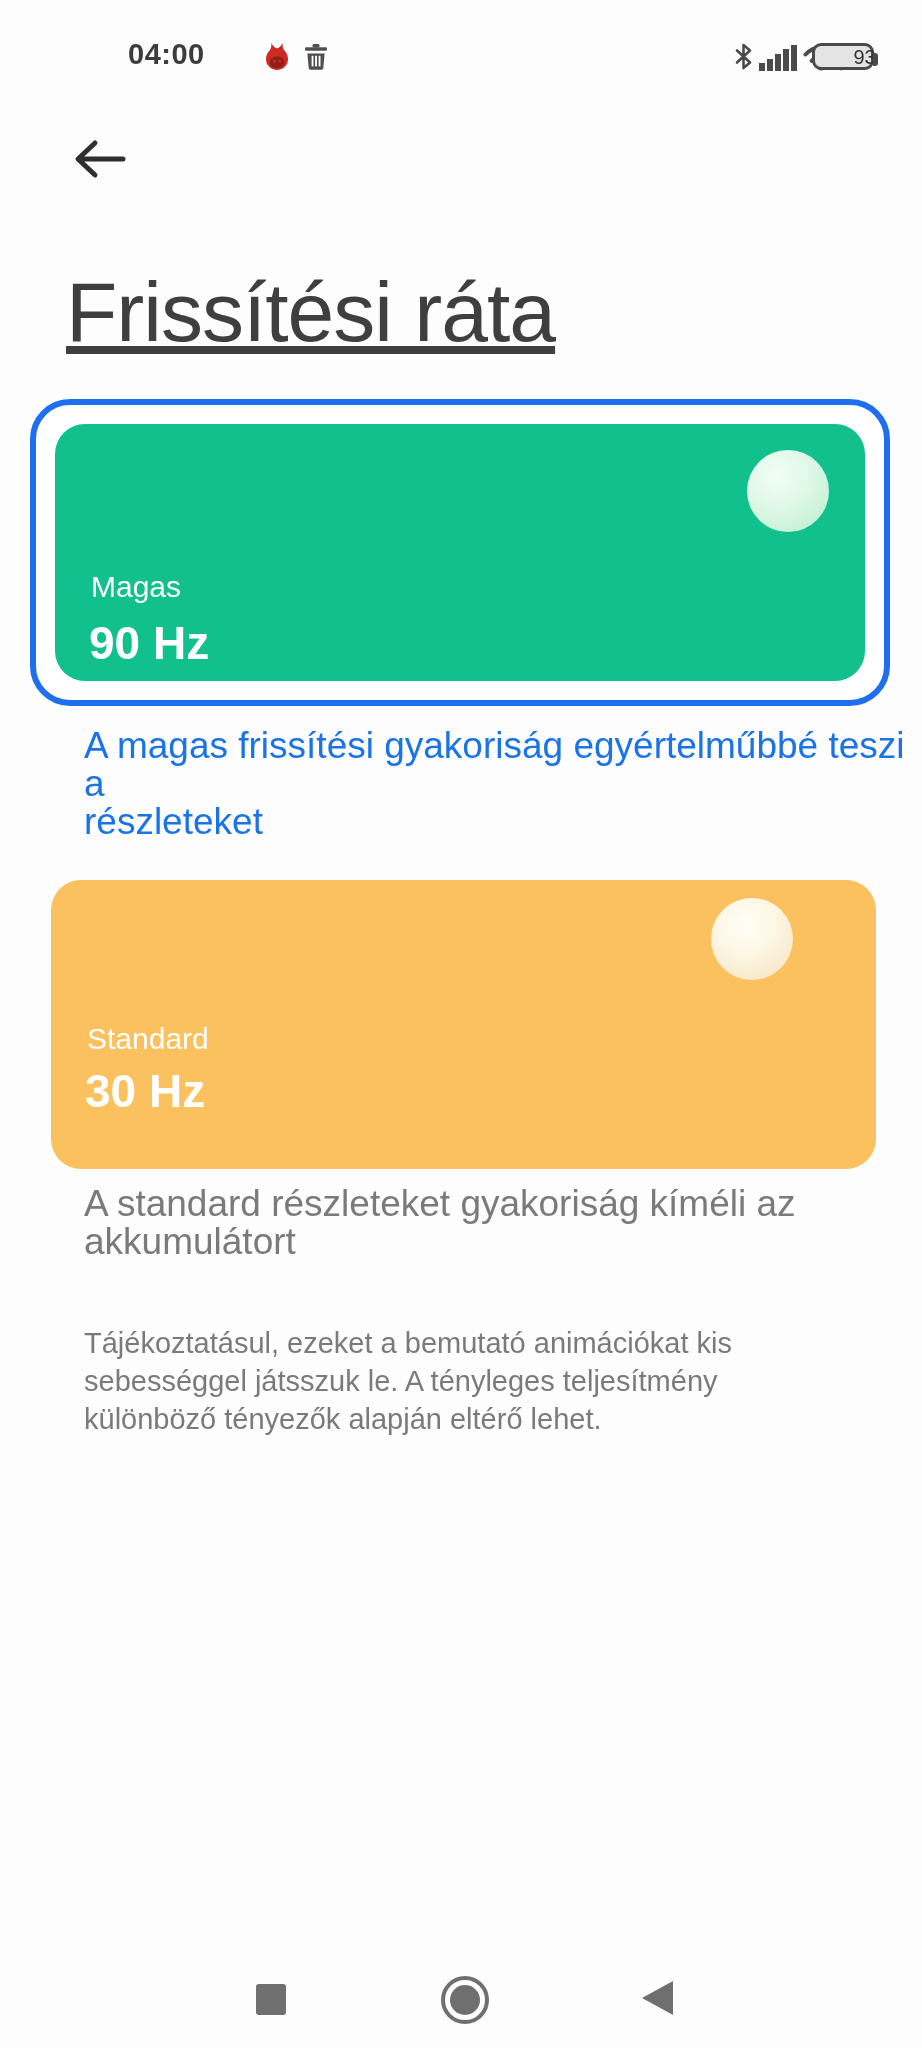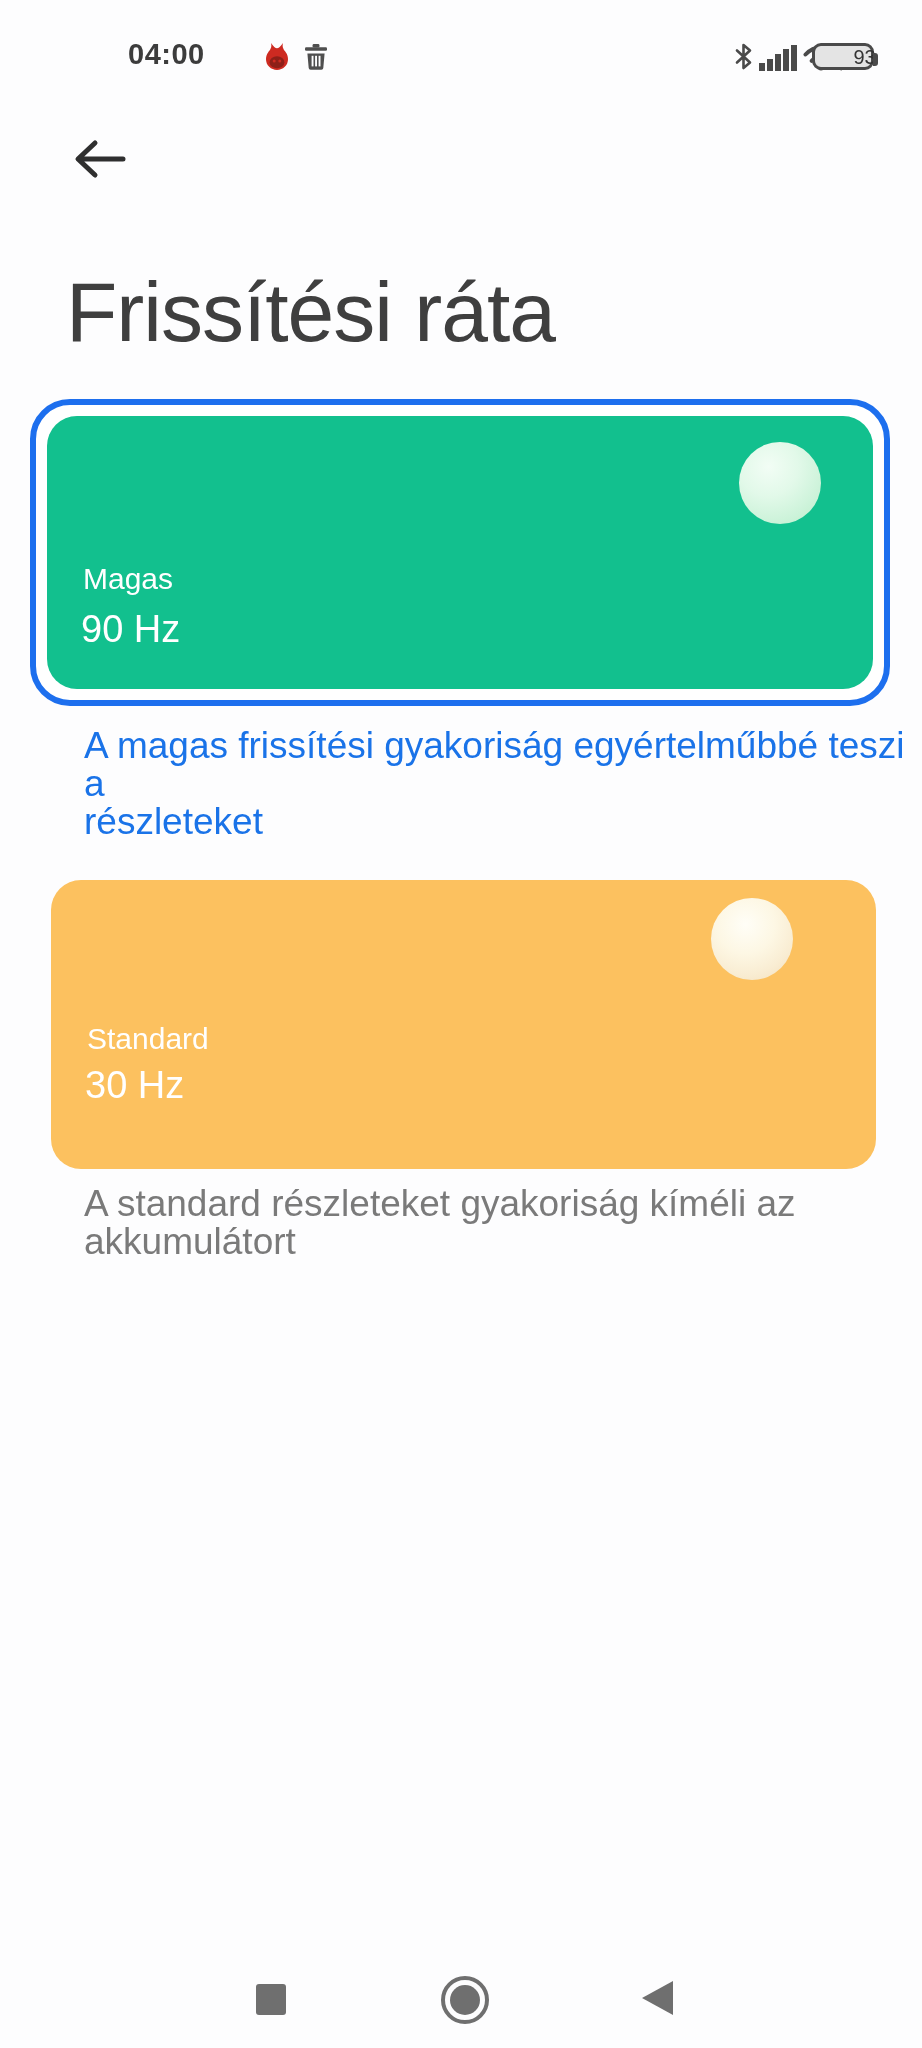--- a/index.html
+++ b/index.html
@@ -26,7 +26,7 @@
 
   
   .back-btn{position:absolute;left:64px;top:132px;width:72px;height:56px;background:none;border:none;cursor:pointer;display:flex;align-items:center;justify-content:center;}
-  .page-title{position:absolute;left:66px;top:264px;font-size:84px;font-weight:400;color:var(--title-text);letter-spacing:-1px;}
+  .page-title{position:absolute;left:66px;top:264px;font-size:84px;font-weight:400;color:var(--title-text);letter-spacing:-1px;text-decoration:underline;}
 
   
   .option-outline{position:absolute;left:30px;top:399px;width:860px;height:307px;border:6px solid var(--selection-blue);border-radius:40px;padding:11px;background:#fff;cursor:pointer;}

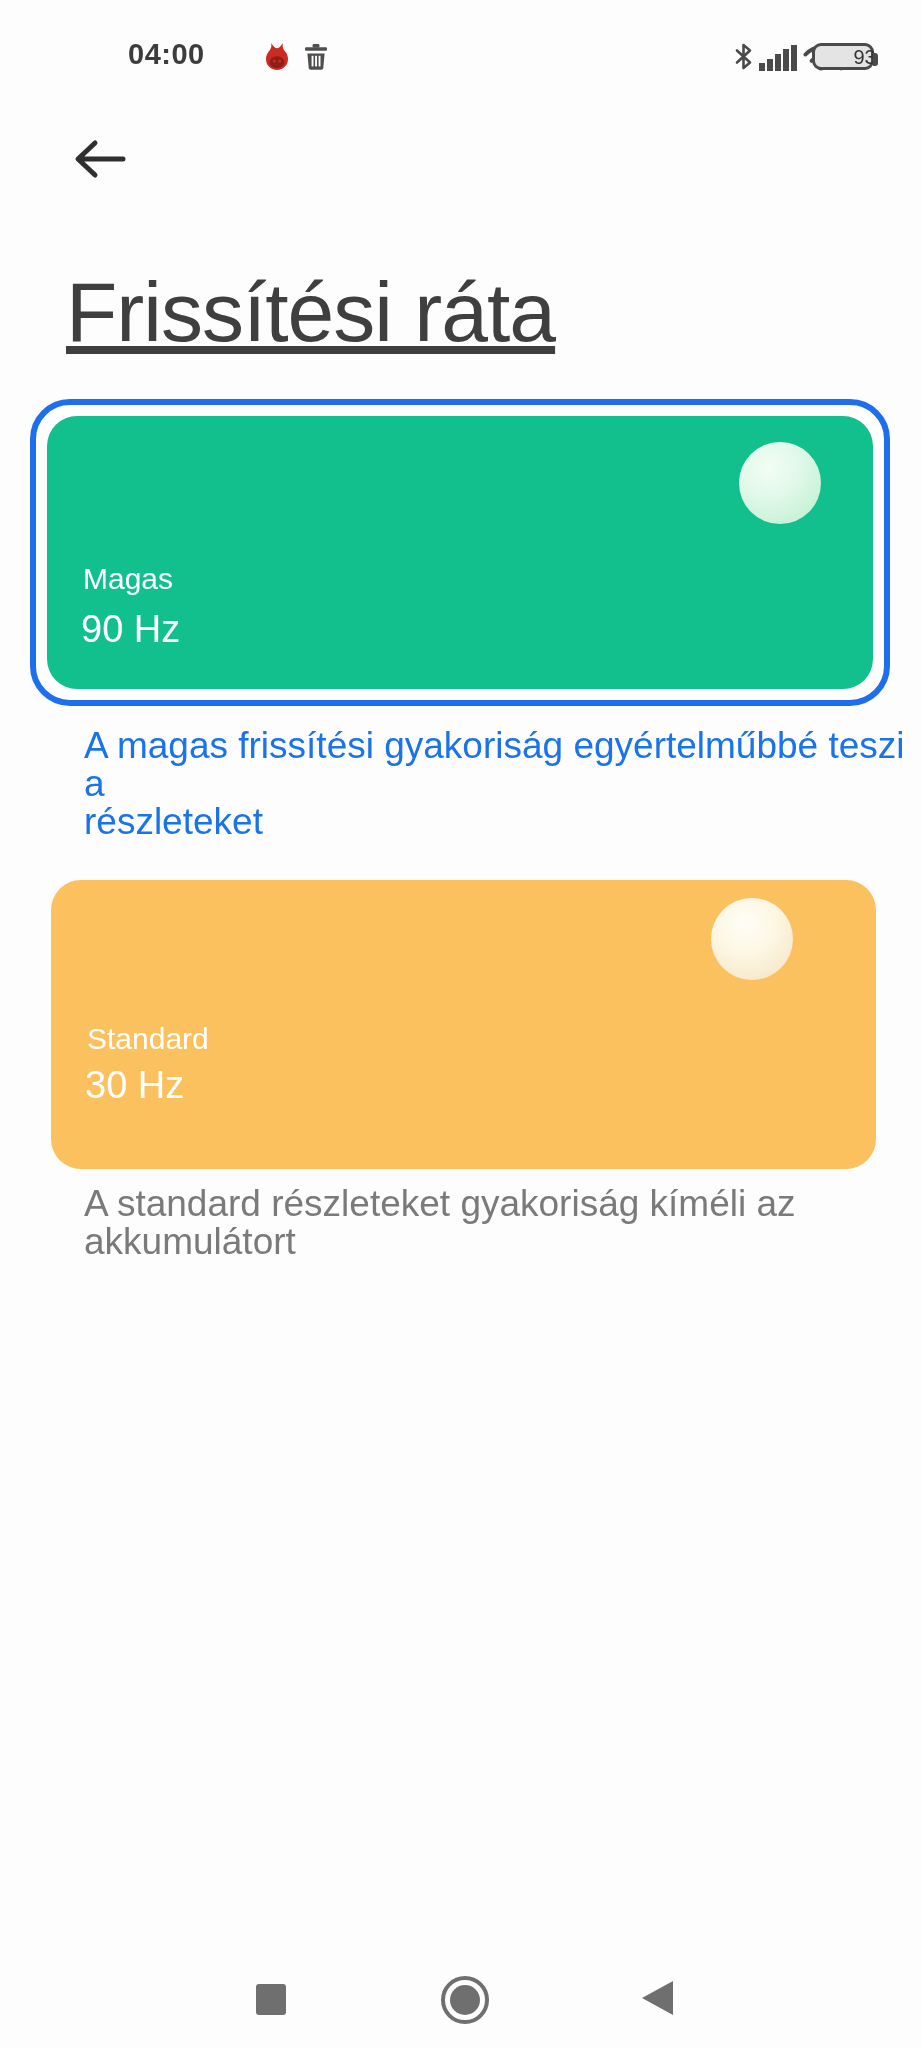--- a/index.html
+++ b/index.html
@@ -29,7 +29,7 @@
   .page-title{position:absolute;left:66px;top:264px;font-size:84px;font-weight:400;color:var(--title-text);letter-spacing:-1px;text-decoration:underline;}
 
   
-  .option-outline{position:absolute;left:30px;top:399px;width:860px;height:307px;border:6px solid var(--selection-blue);border-radius:40px;padding:11px;background:#fff;cursor:pointer;}
+  .option-outline{position:absolute;left:30px;top:399px;width:860px;height:307px;border:6px solid var(--selection-blue);border-radius:40px;padding:19px;background:#fff;cursor:pointer;}
   .card{position:relative;width:100%;height:100%;border-radius:30px;}
   .card-high{background:var(--high-card);}
   .card-standard{position:absolute;left:51px;top:880px;width:825px;height:289px;border-radius:30px;background:var(--standard-card);cursor:pointer;}

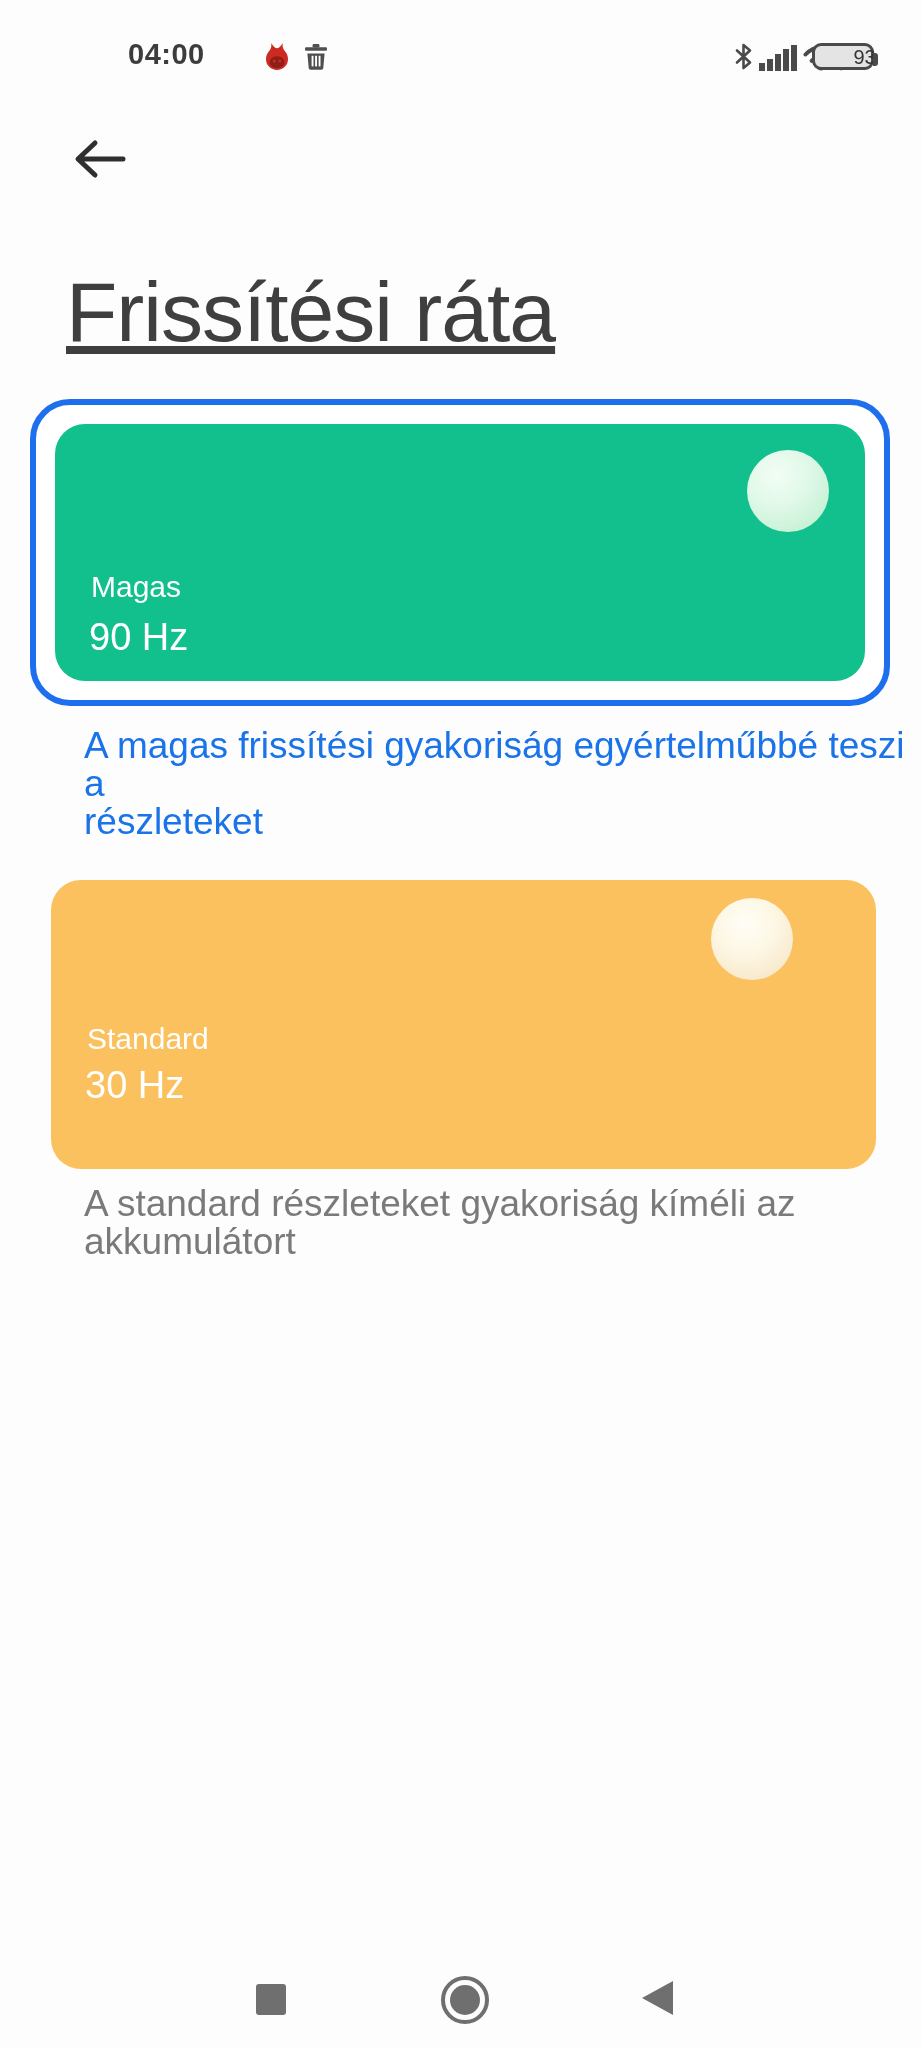--- a/index.html
+++ b/index.html
@@ -39,7 +39,7 @@
   .ball-standard{left:660px;top:18px;width:82px;height:82px;
     background:radial-gradient(circle at 42% 32%, #fffef7 0%, #fdf7e4 40%, #f9edd3 68%, #f2deb9 100%);}
   .card-label{position:absolute;left:36px;font-size:30px;color:var(--card-text);font-weight:400;}
-  .card-rate{position:absolute;left:34px;font-size:38px;color:var(--card-text);font-weight:400;}
+  .card-rate{position:absolute;left:34px;font-size:46px;color:var(--card-text);font-weight:700;}
   .card-high .card-label{top:146px;}
   .card-high .card-rate{top:192px;}
   .card-standard .card-label{top:142px;}

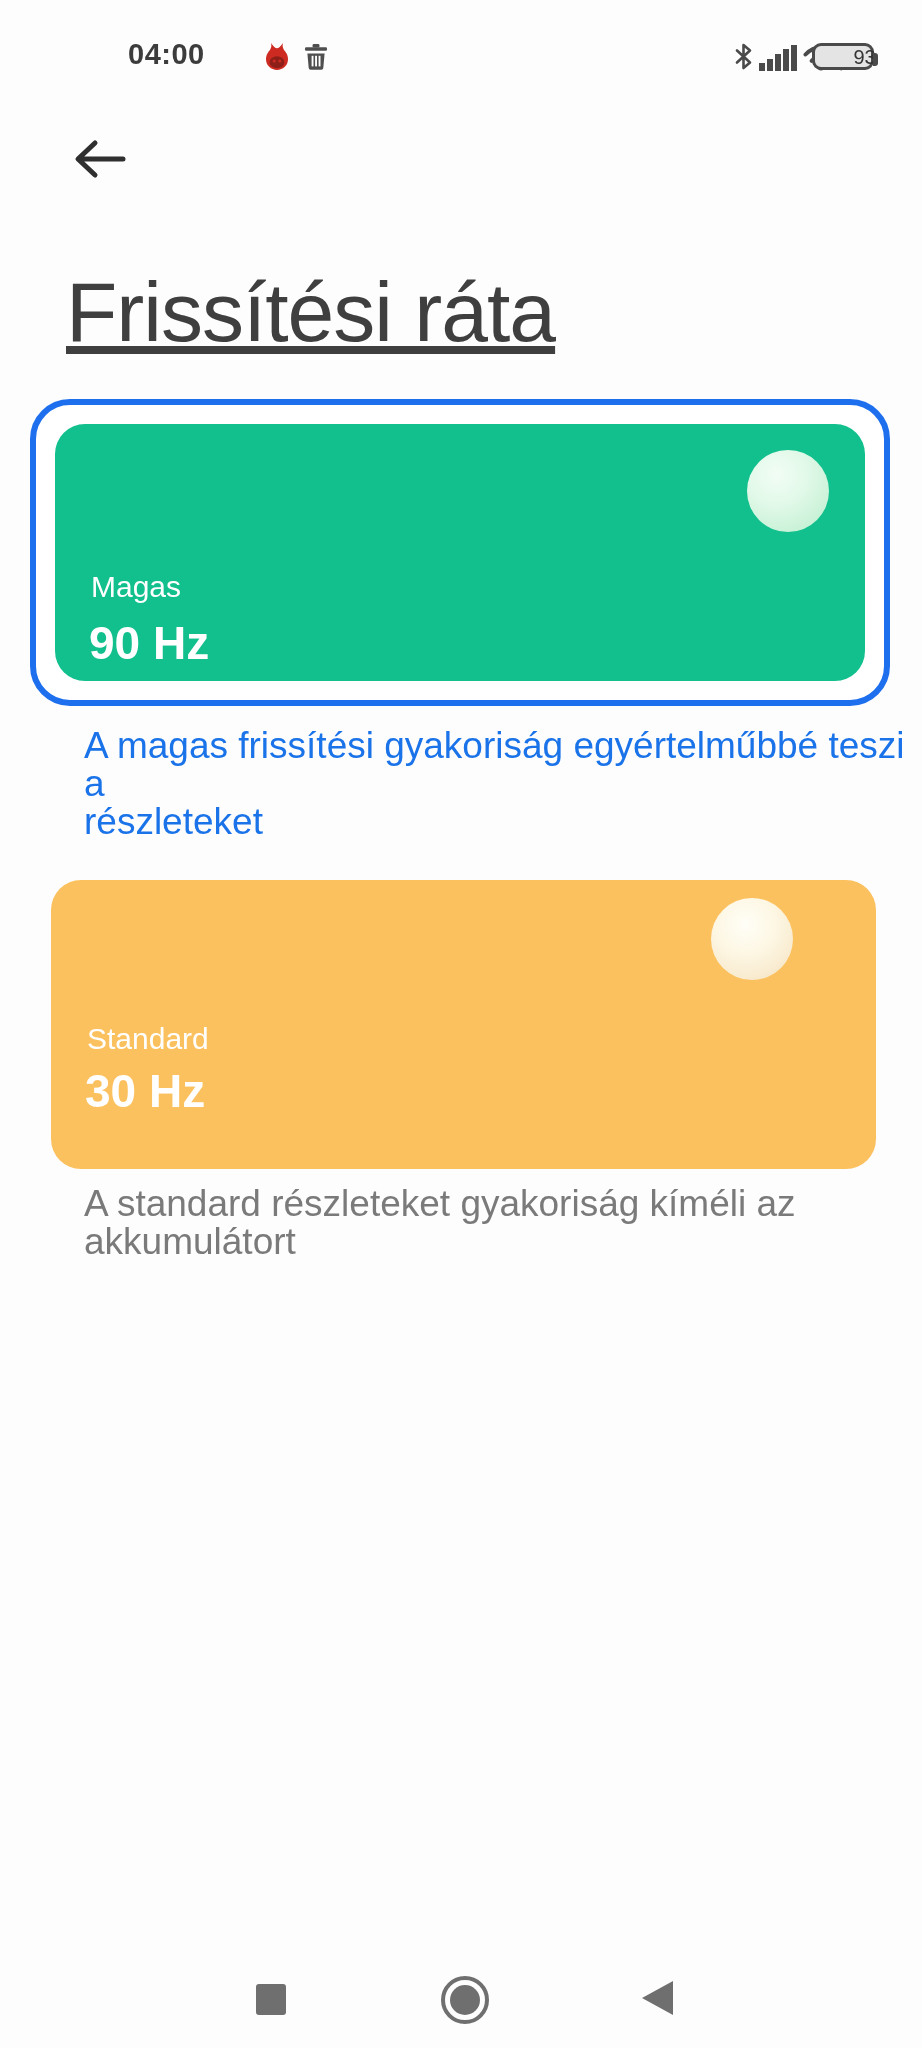--- a/index.html
+++ b/index.html
@@ -148,6 +148,11 @@
 
   <div class="desc desc-standard">A standard részleteket gyakoriság kíméli az akkumulátort</div>
 
+  <div class="disclaimer">
+    <div>Tájékoztatásul, ezeket a bemutató animációkat kis</div>
+    <div>sebességgel játsszuk le. A tényleges teljesítmény</div>
+    <div>különböző tényezők alapján eltérő lehet.</div>
+  </div>
 
   <button class="nav-btn nav-recents">
     <span class="sq"></span>

